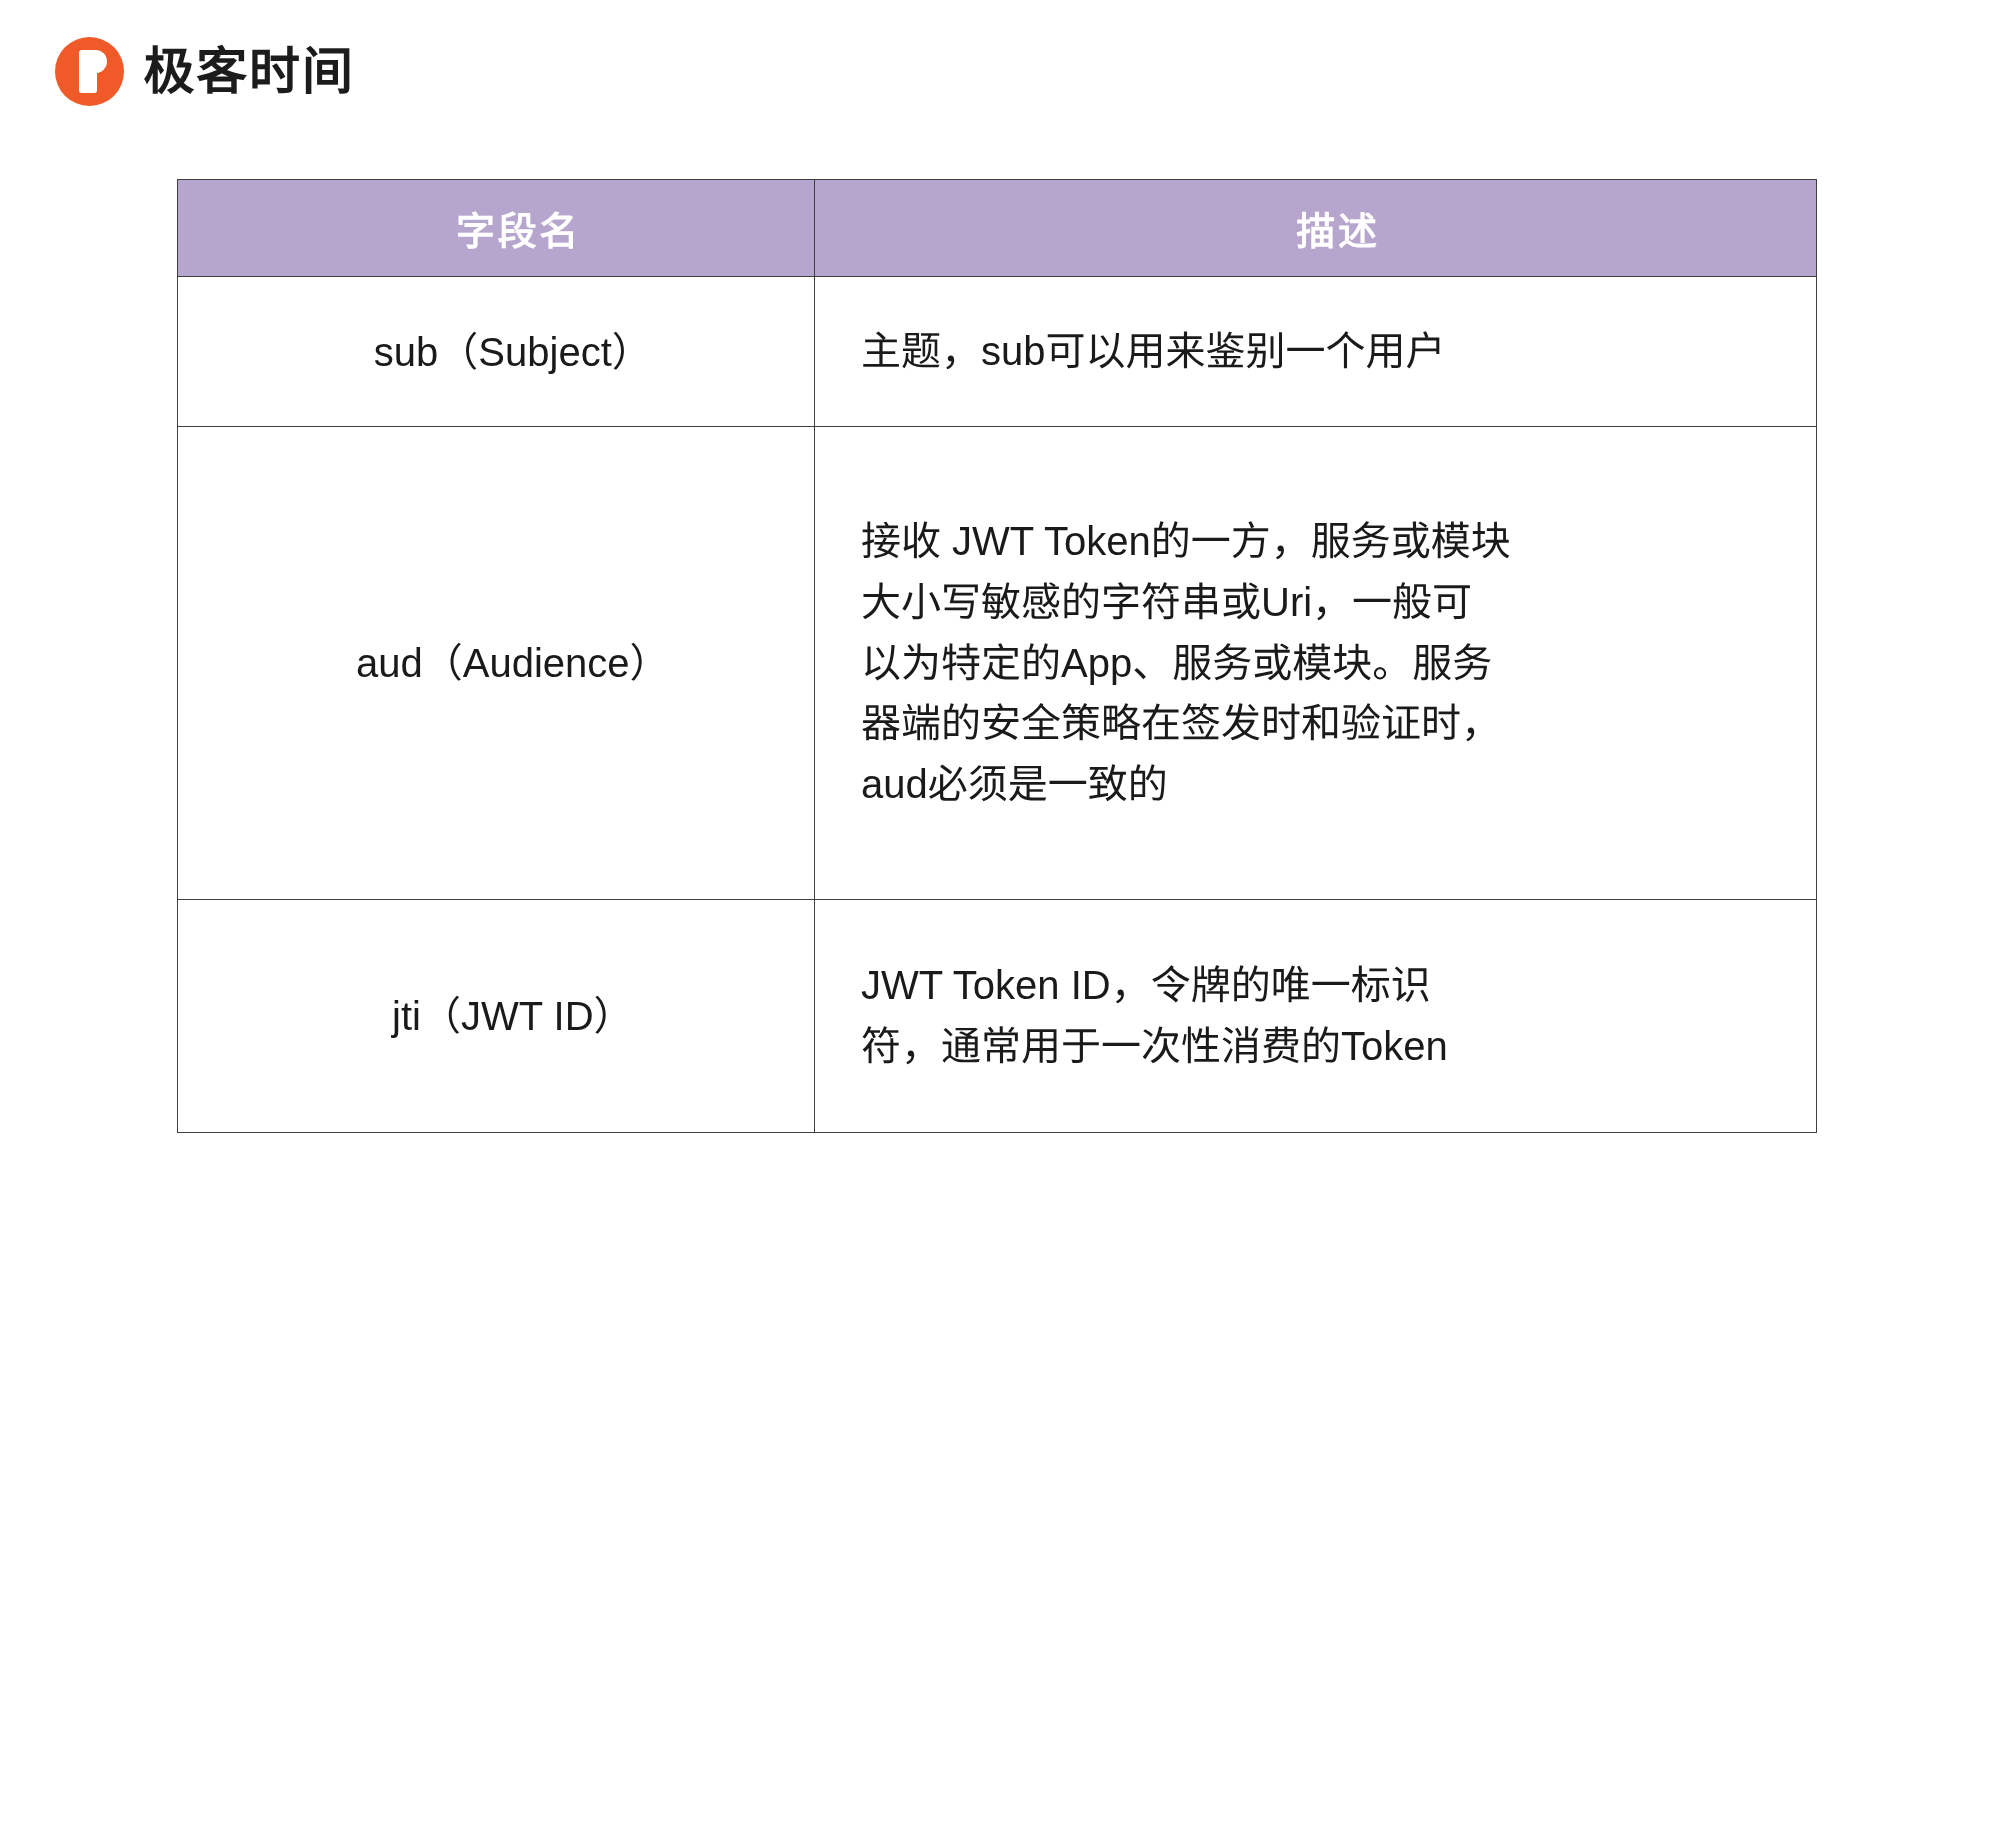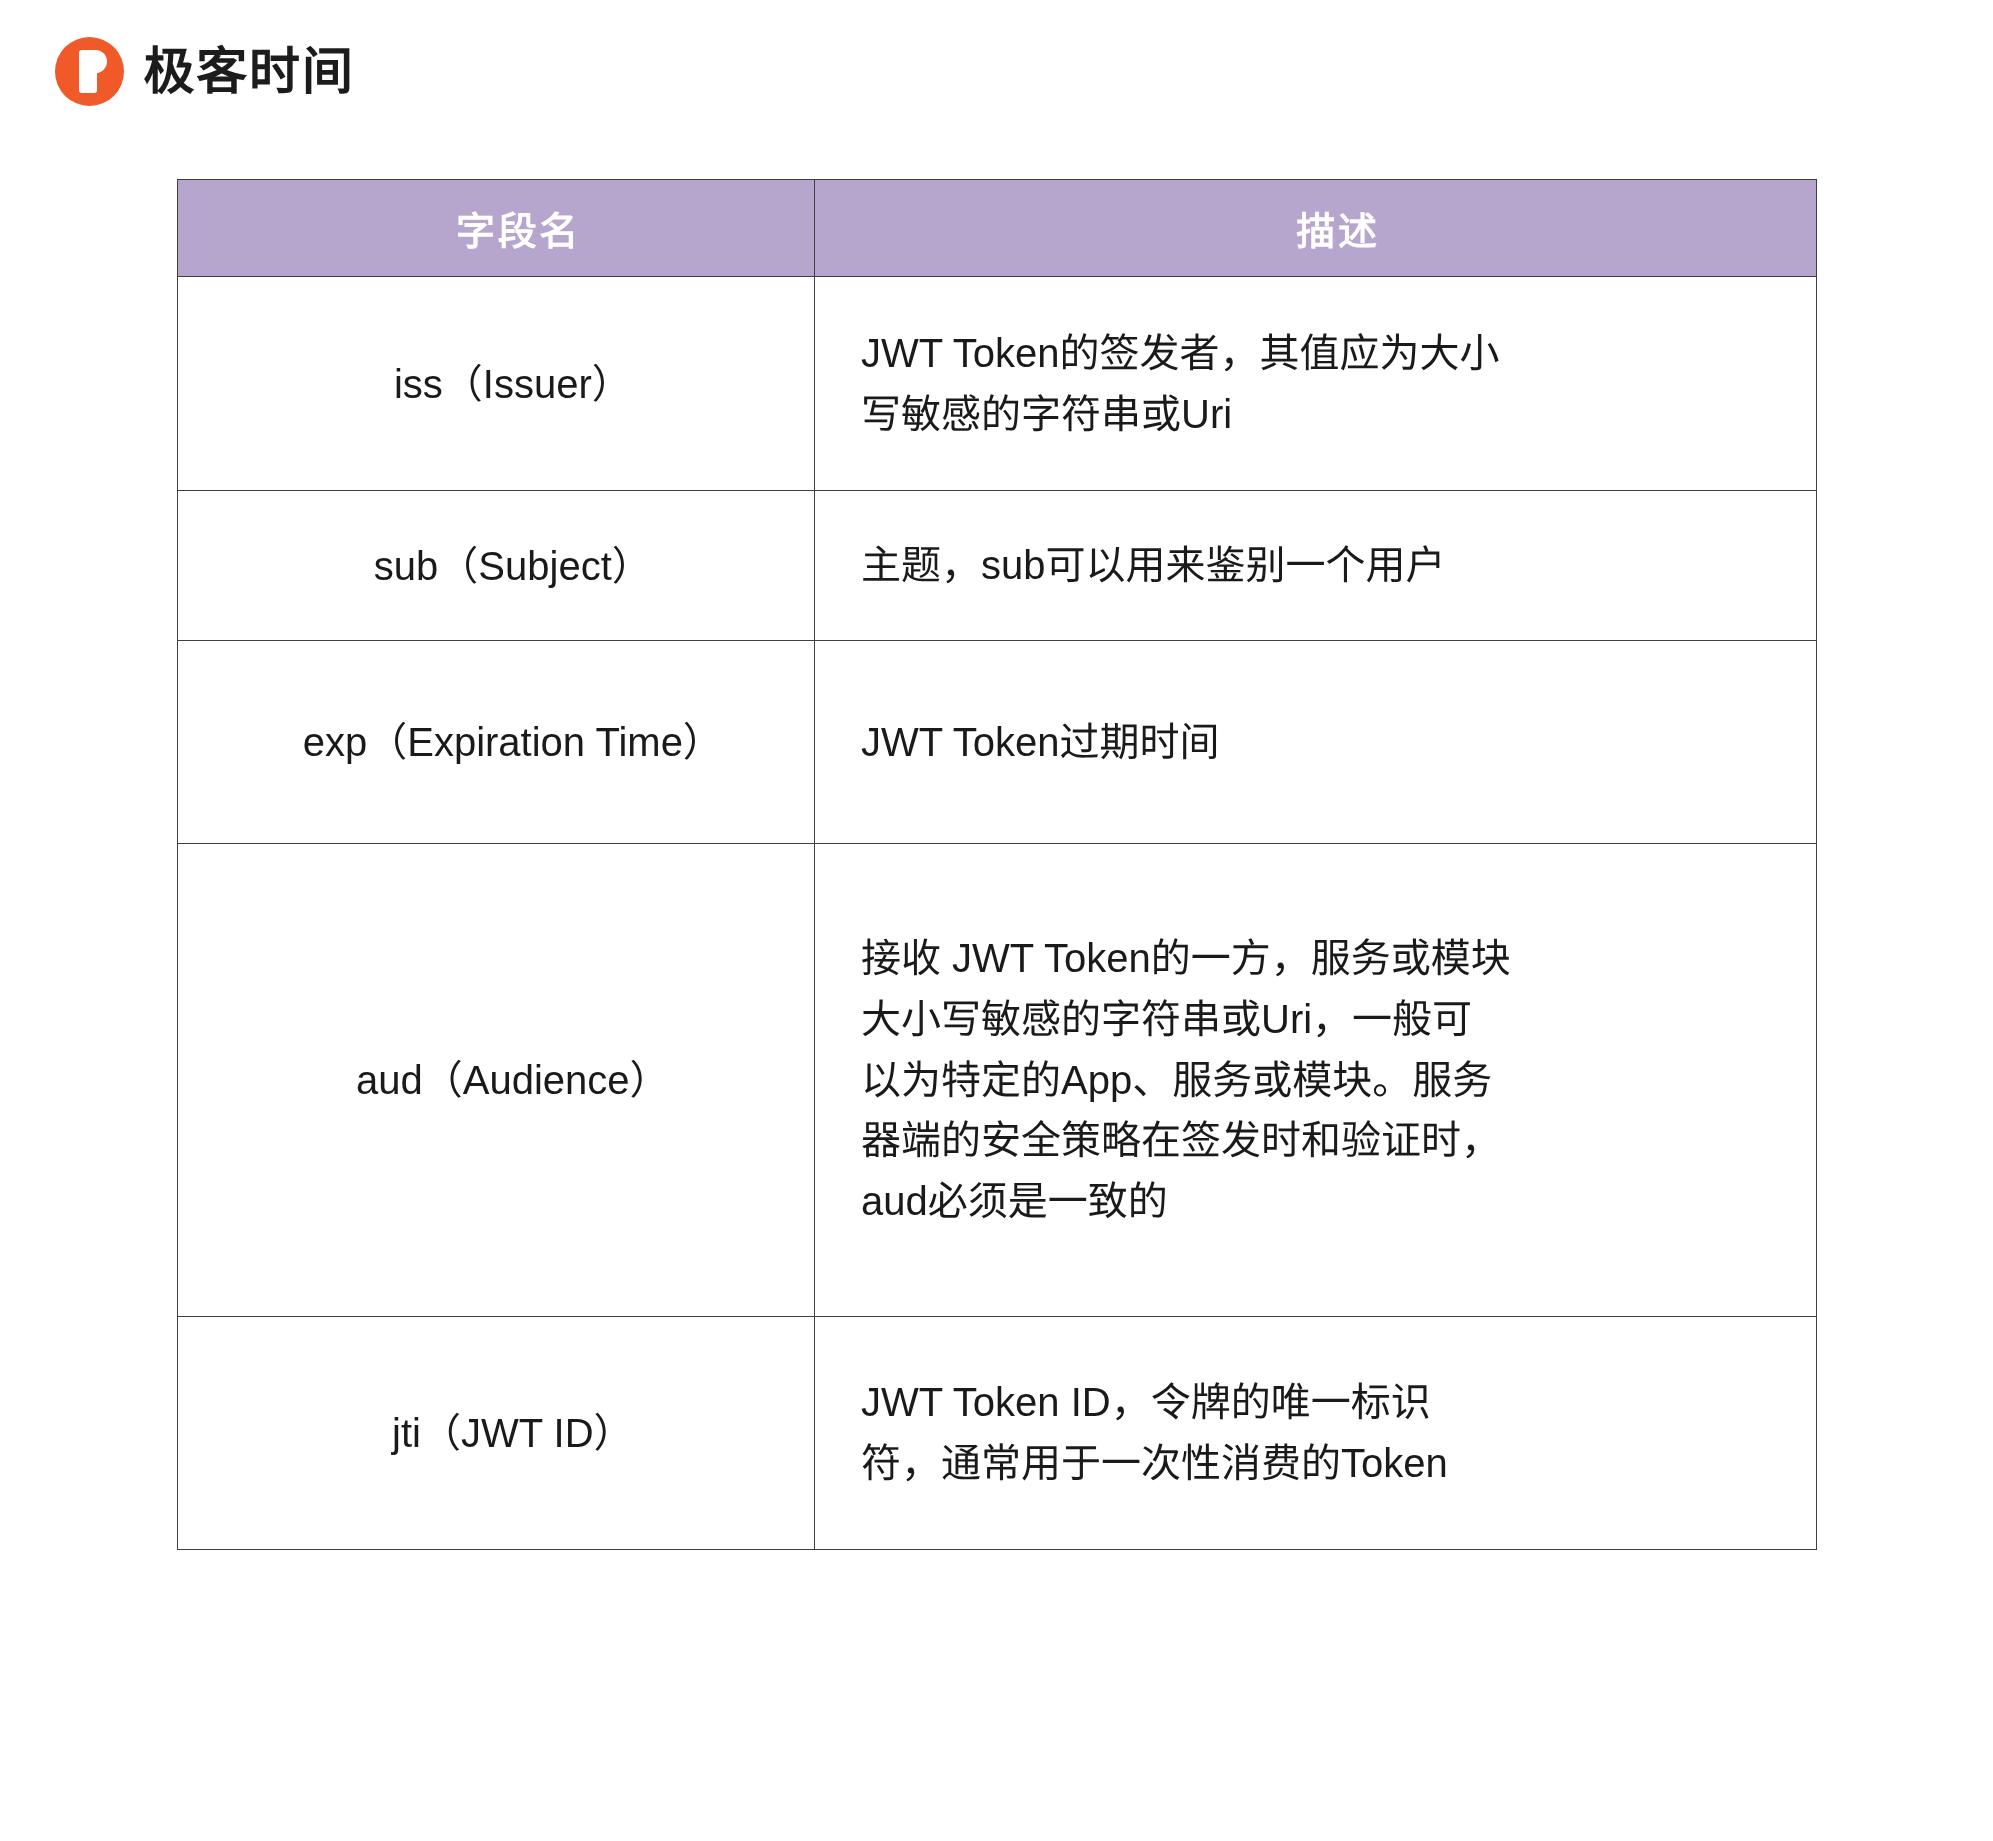--- a/index.html
+++ b/index.html
@@ -152,13 +152,6 @@
       </thead>
       <tbody>
 
-        <tr class="r-iss">
-          <td class="field">iss（Issuer）</td>
-          <td class="desc">
-            <span class="line">JWT Token的签发者，其值应为大小</span>
-            <span class="line">写敏感的字符串或Uri</span>
-          </td>
-        </tr>
 
         <tr class="r-sub">
           <td class="field">sub（Subject）</td>

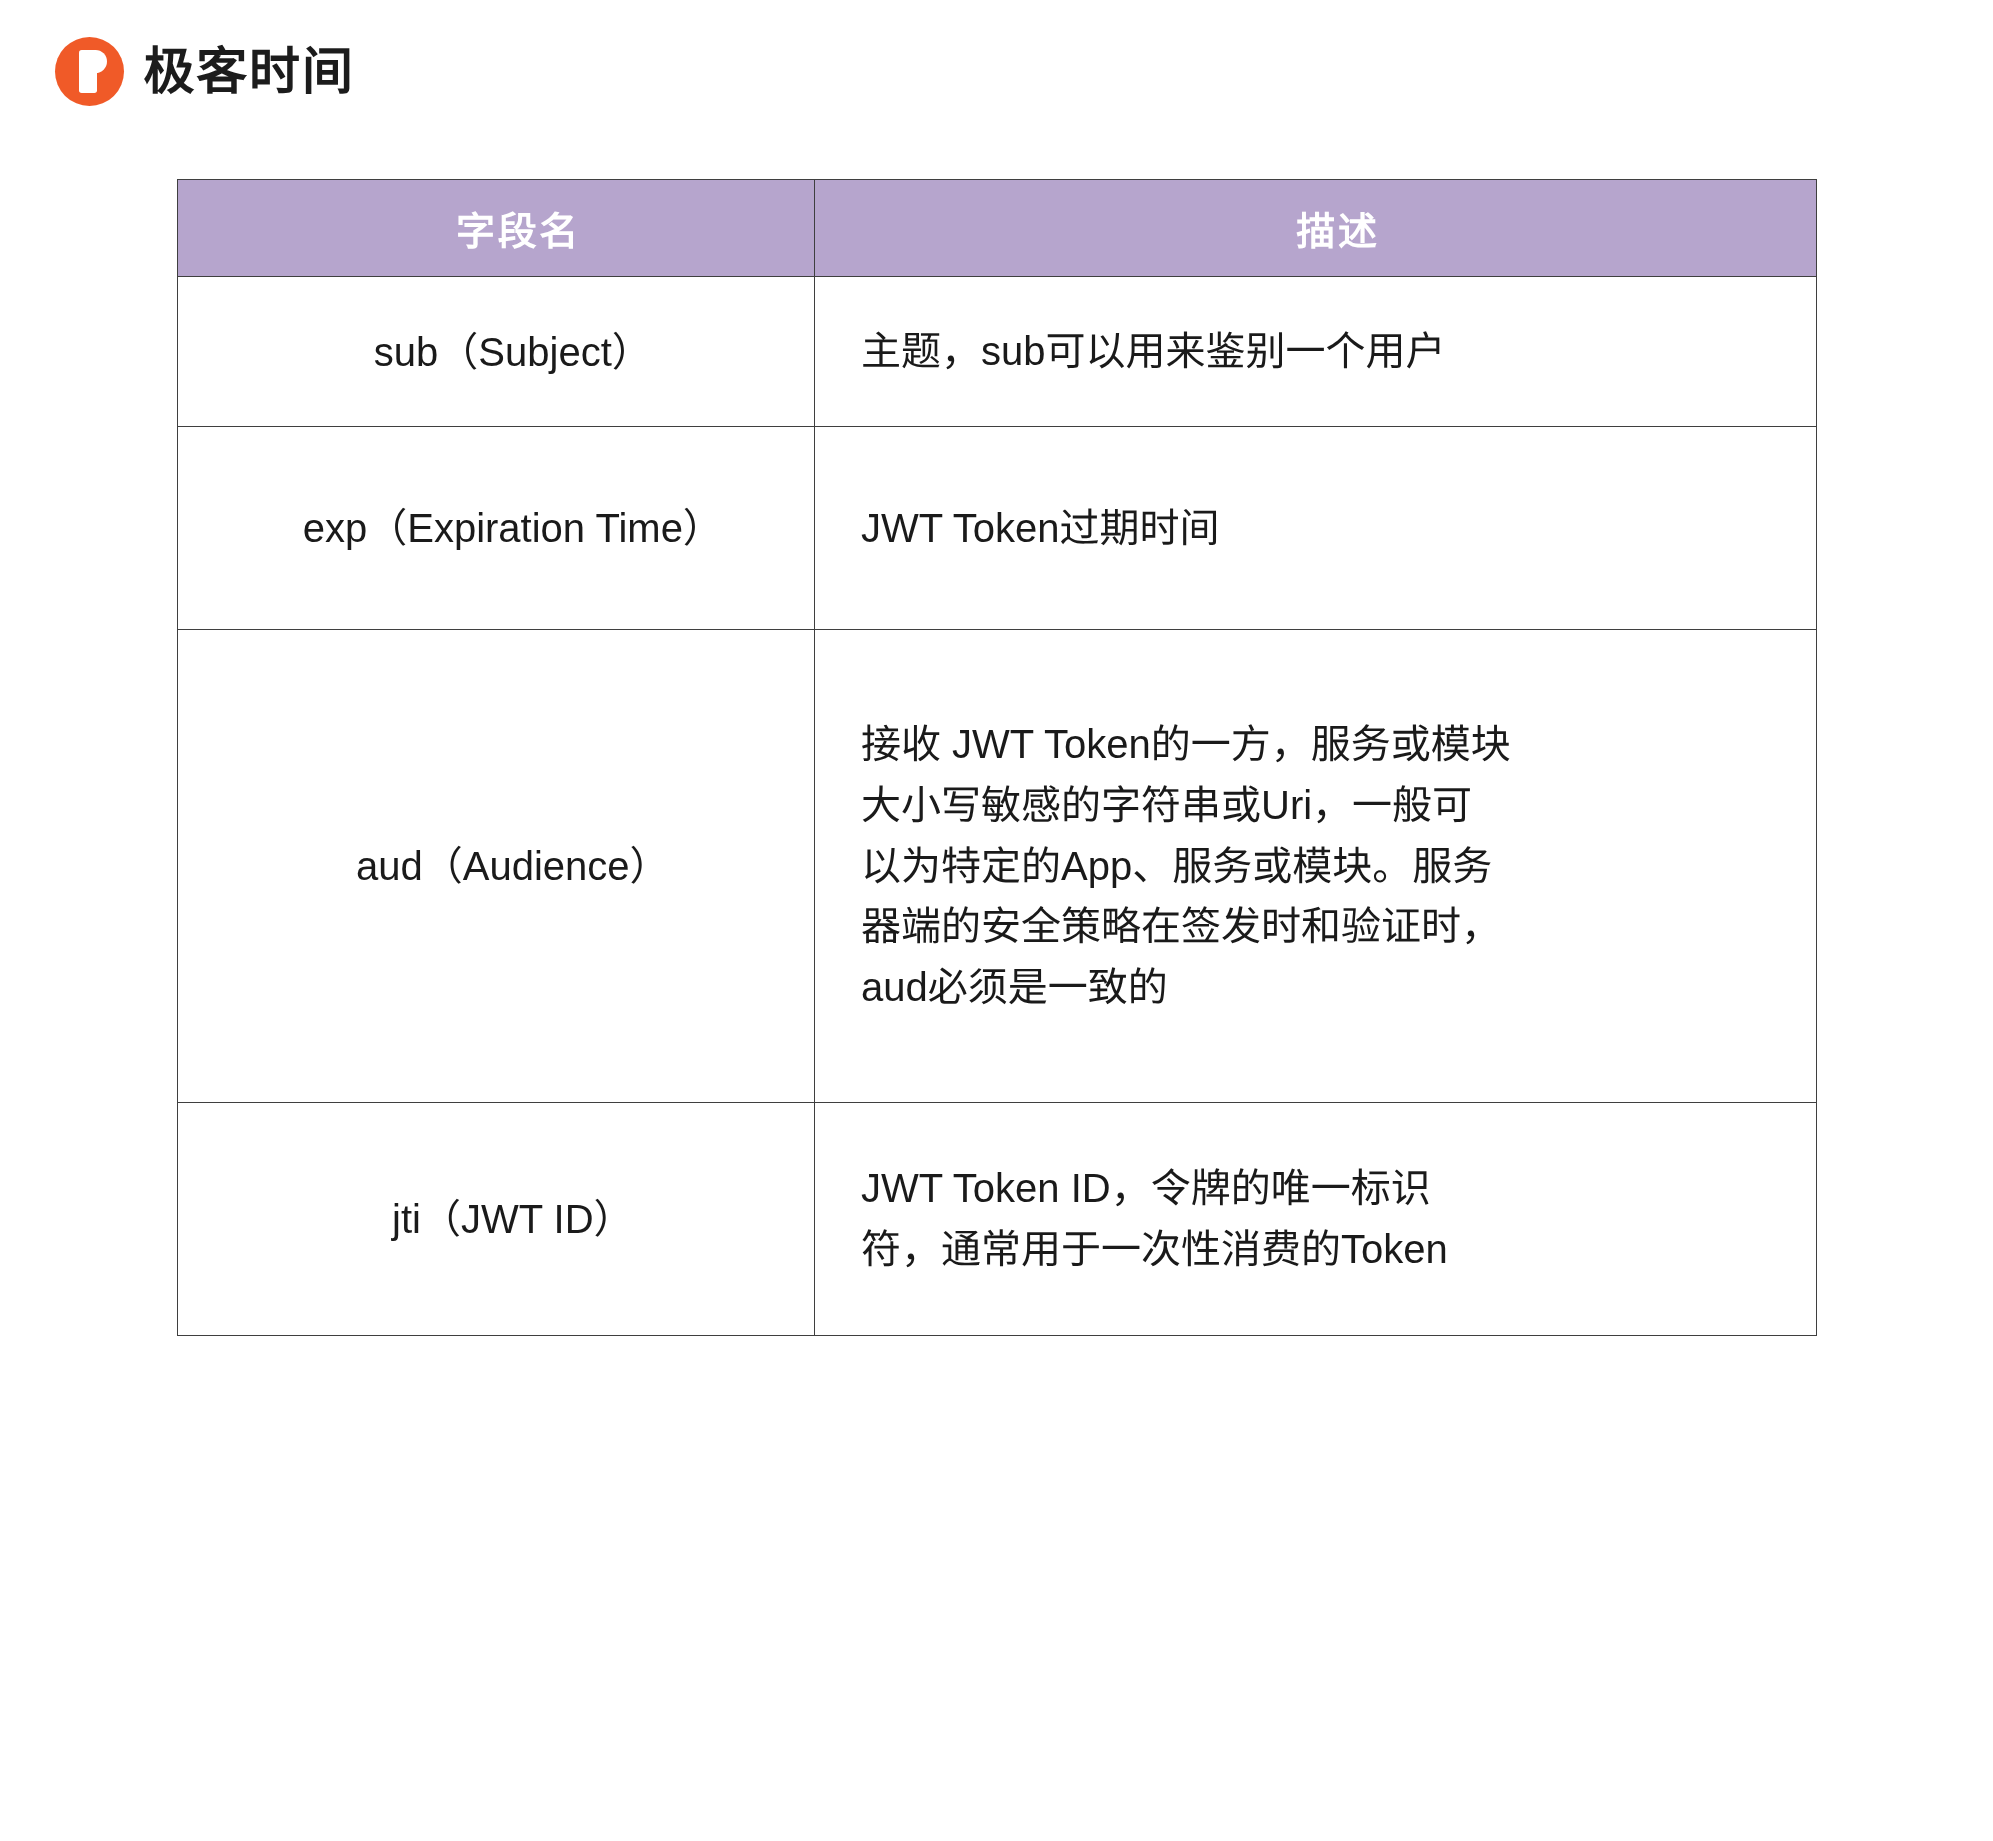--- a/index.html
+++ b/index.html
@@ -160,12 +160,6 @@
           </td>
         </tr>
 
-        <tr class="r-exp">
-          <td class="field">exp（Expiration Time）</td>
-          <td class="desc">
-            <span class="line">JWT Token过期时间</span>
-          </td>
-        </tr>
 
         <tr class="r-aud">
           <td class="field">aud（Audience）</td>

